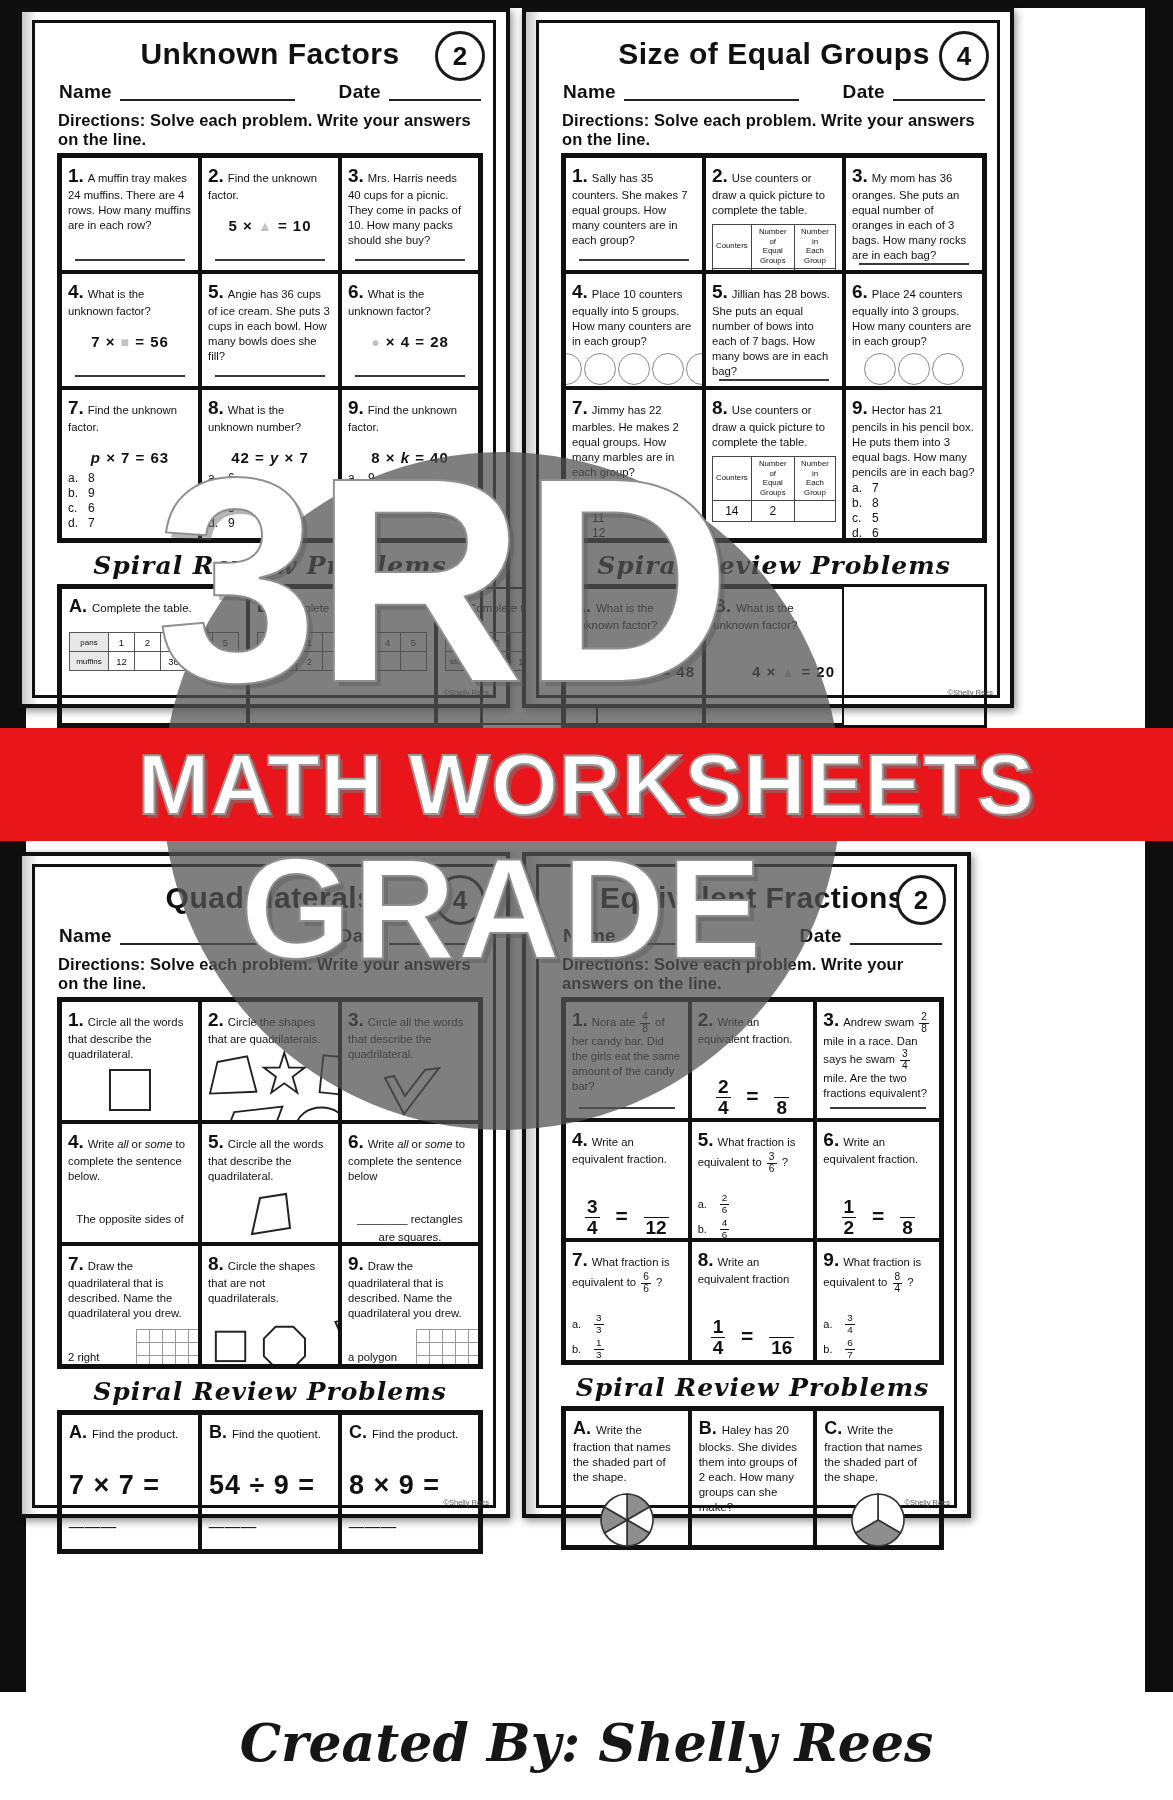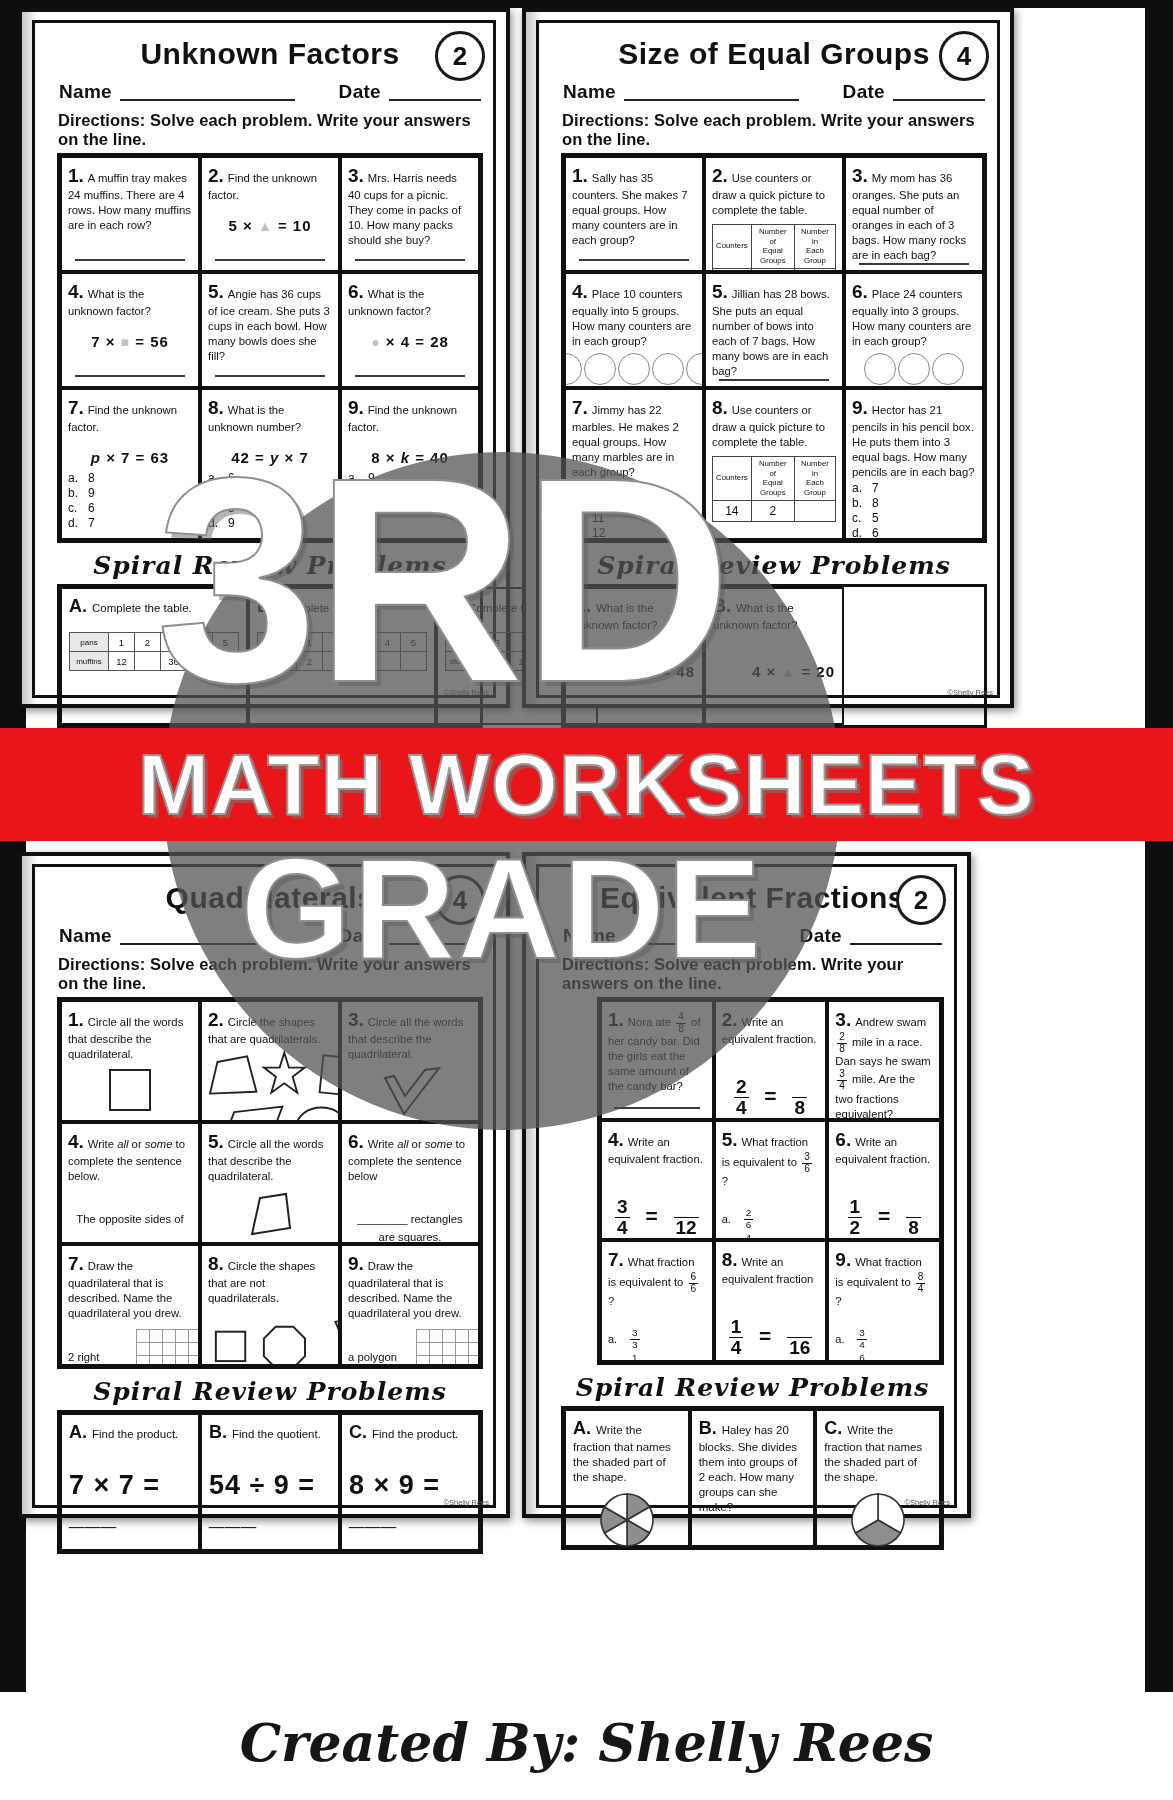--- a/index.html
+++ b/index.html
@@ -514,7 +514,7 @@
         <span class="dline"></span>
       </div>
       <div class="directions">Directions: Solve each problem.  Write your answers on the line.</div>
-      <div class="probgrid" style="grid-template-rows: 120px 120px 122px; margin-left: 36px;">
+      <div class="probgrid" style="grid-template-rows: 120px 120px 122px;">
         <div class="pcell">
           <div class="ptext"><span class="pnum">1.</span>Nora ate <span class="frac">
               <span class="fn">4</span>

